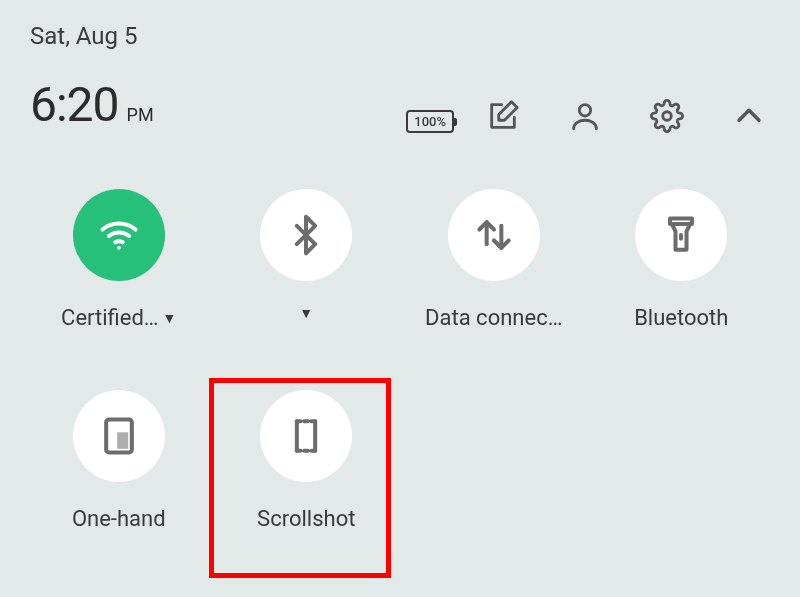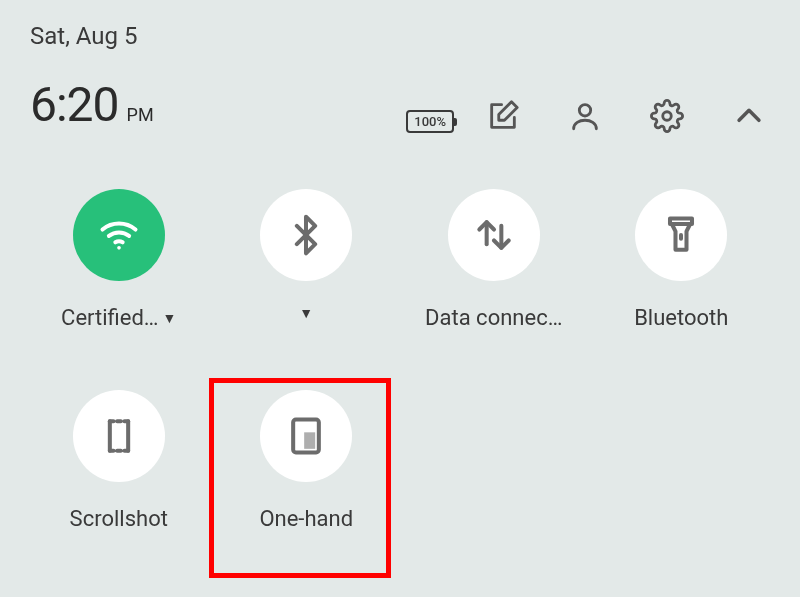--- a/index.html
+++ b/index.html
@@ -246,6 +246,18 @@
   <div class="tile">
     <div class="tile-circle">
       <svg viewBox="0 0 24 24" fill="none" stroke="currentColor" stroke-width="2.2" stroke-linecap="round" stroke-linejoin="round">
+          <rect x="5" y="3" width="14" height="18" rx="1.5"></rect>
+          <rect x="11" y="10" width="6" height="9" fill="currentColor" stroke="none" opacity="0.55"></rect>
+        </svg>
+    </div>
+    <div class="tile-label-row">
+      <span class="tile-label">One-hand</span>
+    </div>
+  </div>
+
+  <div class="tile">
+    <div class="tile-circle">
+      <svg viewBox="0 0 24 24" fill="none" stroke="currentColor" stroke-width="2.2" stroke-linecap="round" stroke-linejoin="round">
           <path d="M7 4v16"></path>
           <path d="M17 4v16"></path>
           <path d="M7 4h10" stroke-dasharray="2 2"></path>
@@ -257,18 +269,6 @@
     </div>
   </div>
 
-  <div class="tile">
-    <div class="tile-circle">
-      <svg viewBox="0 0 24 24" fill="none" stroke="currentColor" stroke-width="2.2" stroke-linecap="round" stroke-linejoin="round">
-          <rect x="5" y="3" width="14" height="18" rx="1.5"></rect>
-          <rect x="11" y="10" width="6" height="9" fill="currentColor" stroke="none" opacity="0.55"></rect>
-        </svg>
-    </div>
-    <div class="tile-label-row">
-      <span class="tile-label">One-hand</span>
-    </div>
-  </div>
-
 </div>
 
 <div class="highlight-box" style="left:209px; top:378px; width:182px; height:200px;"></div>

